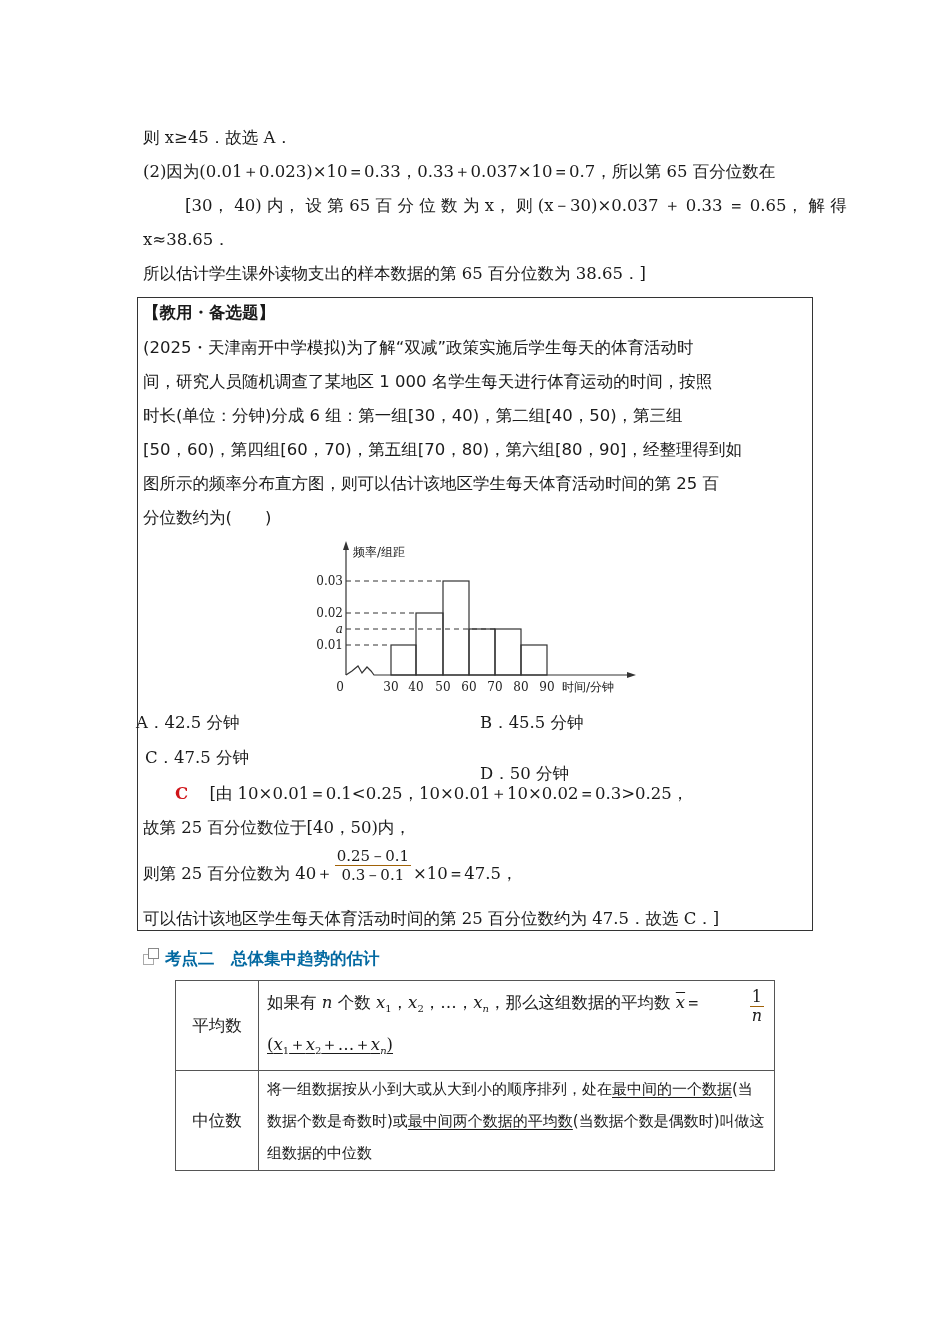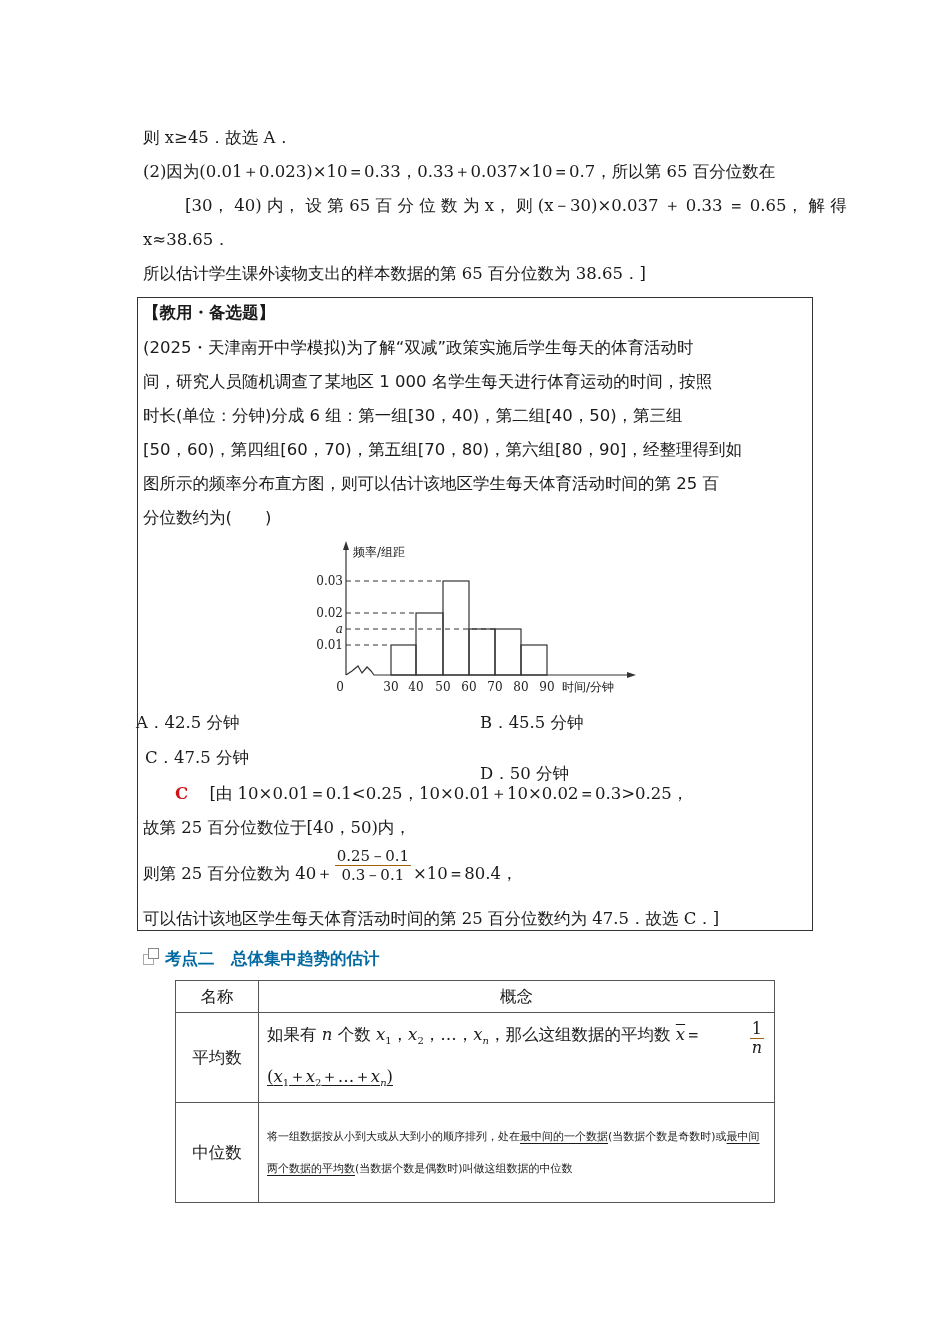--- a/index.html
+++ b/index.html
@@ -117,7 +117,7 @@
 </div>
 <div class="line" style="top:818px;">故第 25 百分位数位于[40，50)内，</div>
 <div class="line" style="top:864px;">
-  <span>则第 25 百分位数为 40＋</span><span class="frac" style="margin-top:-18px;"><span class="num">0.25－0.1</span><span class="den">0.3－0.1</span></span><span>×10＝80.4，</span>
+  <span>则第 25 百分位数为 40＋</span><span class="frac" style="margin-top:-18px;"><span class="num">0.25－0.1</span><span class="den">0.3－0.1</span></span><span>×10＝47.5，</span>
 </div>
 <div class="line" style="top:909px;">可以估计该地区学生每天体育活动时间的第 25 百分位数约为 47.5．故选 C．]</div>
 

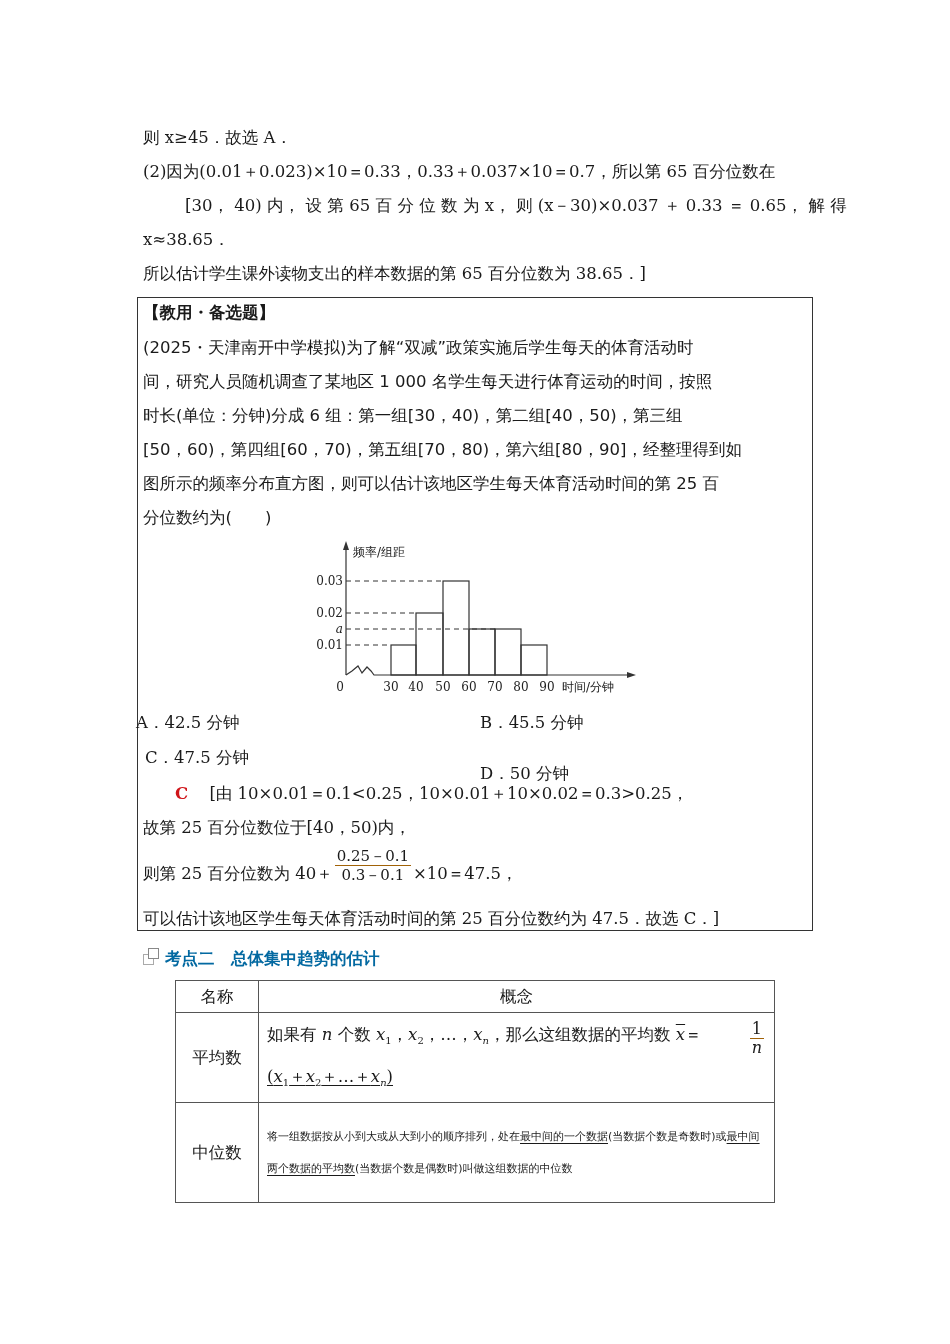--- a/index.html
+++ b/index.html
@@ -130,10 +130,6 @@
 
 <table class="concept">
   <tbody>
-      <tr style="height:32px;">
-    <td class="name">名称</td>
-    <td style="text-align:center;">概念</td>
-  </tr>
   <tr style="height:90px;">
     <td class="name">平均数</td>
     <td style="line-height:24px;">

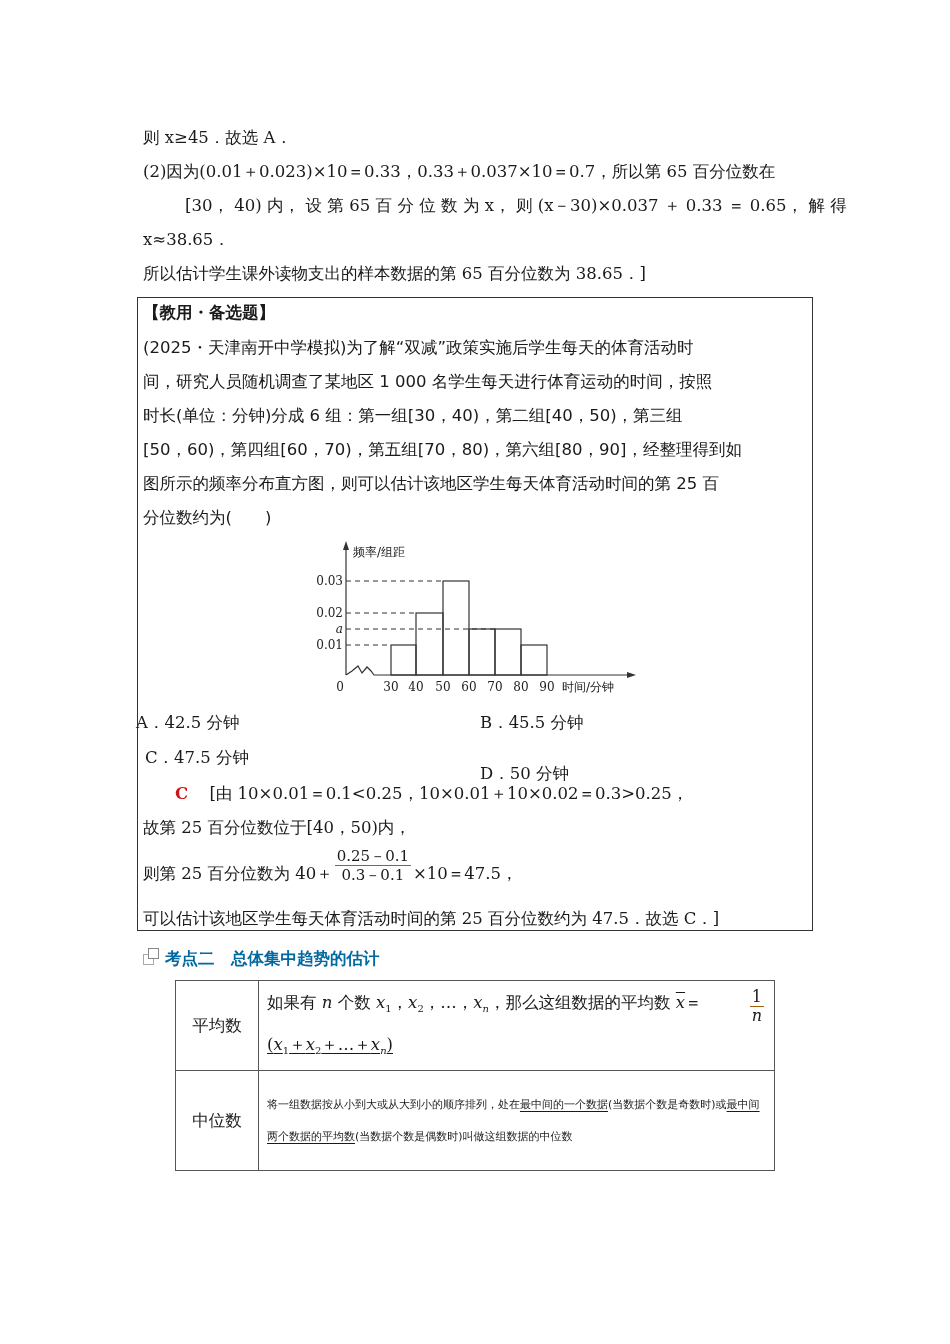--- a/index.html
+++ b/index.html
@@ -145,7 +145,7 @@
   </tr>
   <tr style="height:100px;">
     <td class="name">中位数</td>
-    <td style="line-height:32px; font-family:'DejaVu Sans','Liberation Sans',sans-serif; font-size:11px;">
+    <td style="line-height:32px; font-family:'DejaVu Sans','Liberation Sans',sans-serif; font-size:15px;">
       <span>将一组数据按从小到大或从大到小的顺序排列，处在</span><span class="u">最中间的一个数据</span><span>(当数据个数是奇数时)或</span><span class="u">最中间两个数据的平均数</span><span>(当数据个数是偶数时)叫做这组数据的中位数</span>
     </td>
   </tr>

